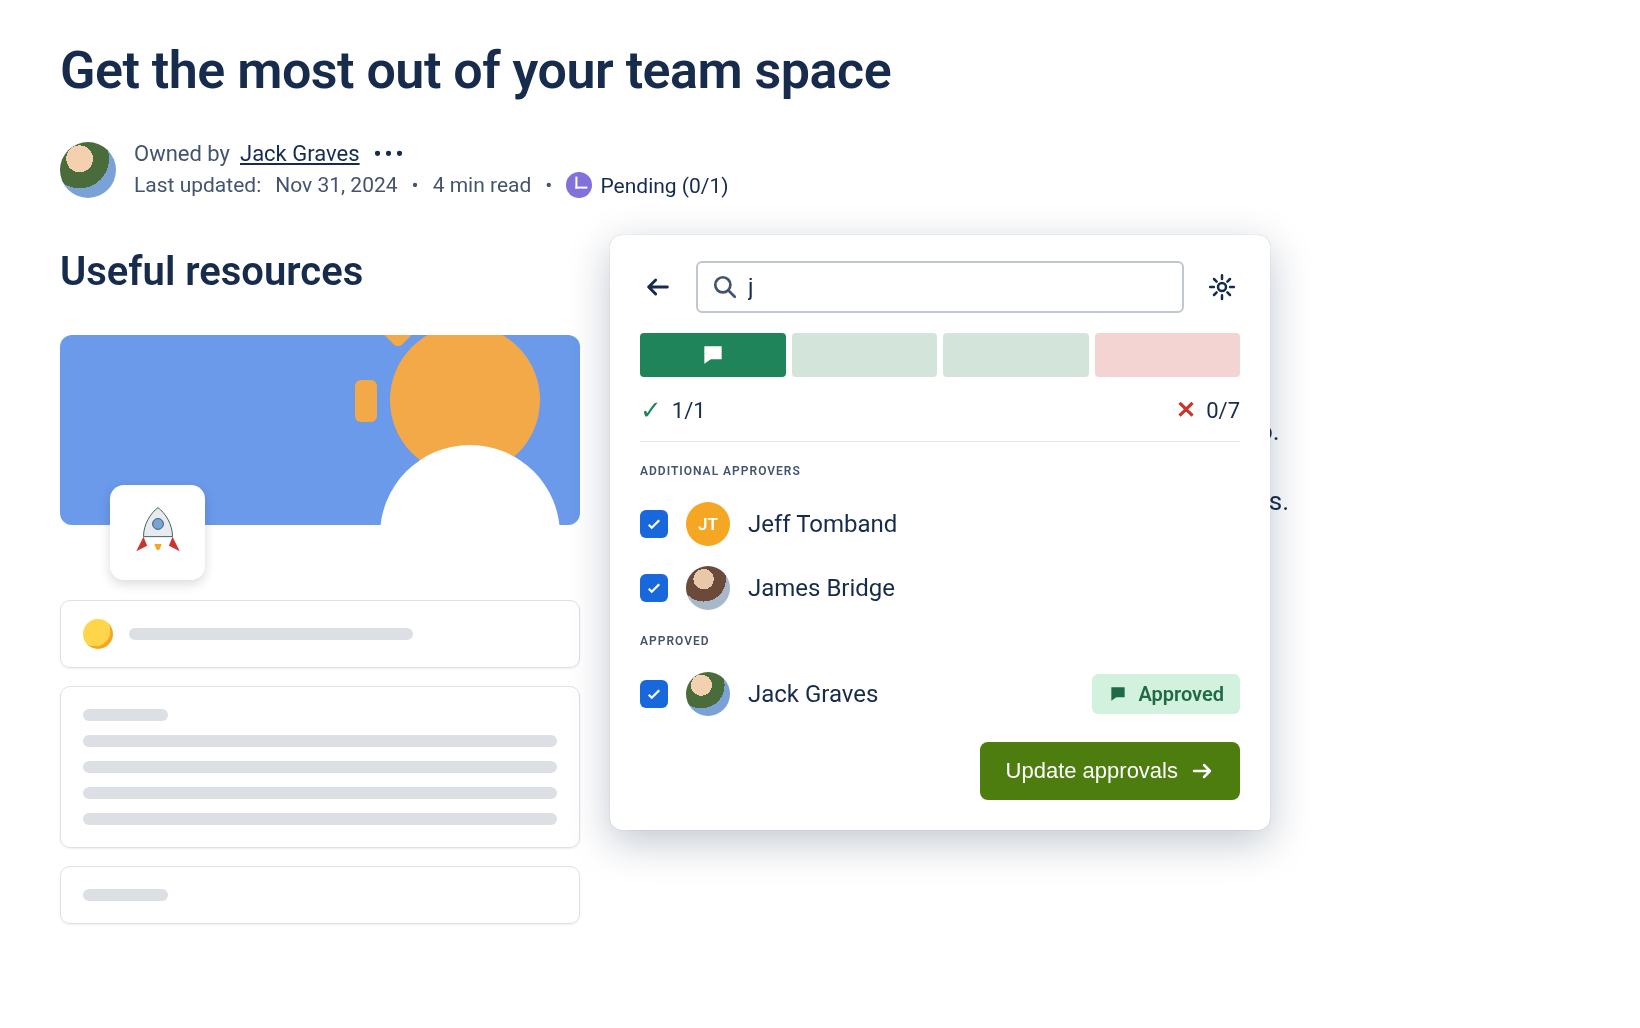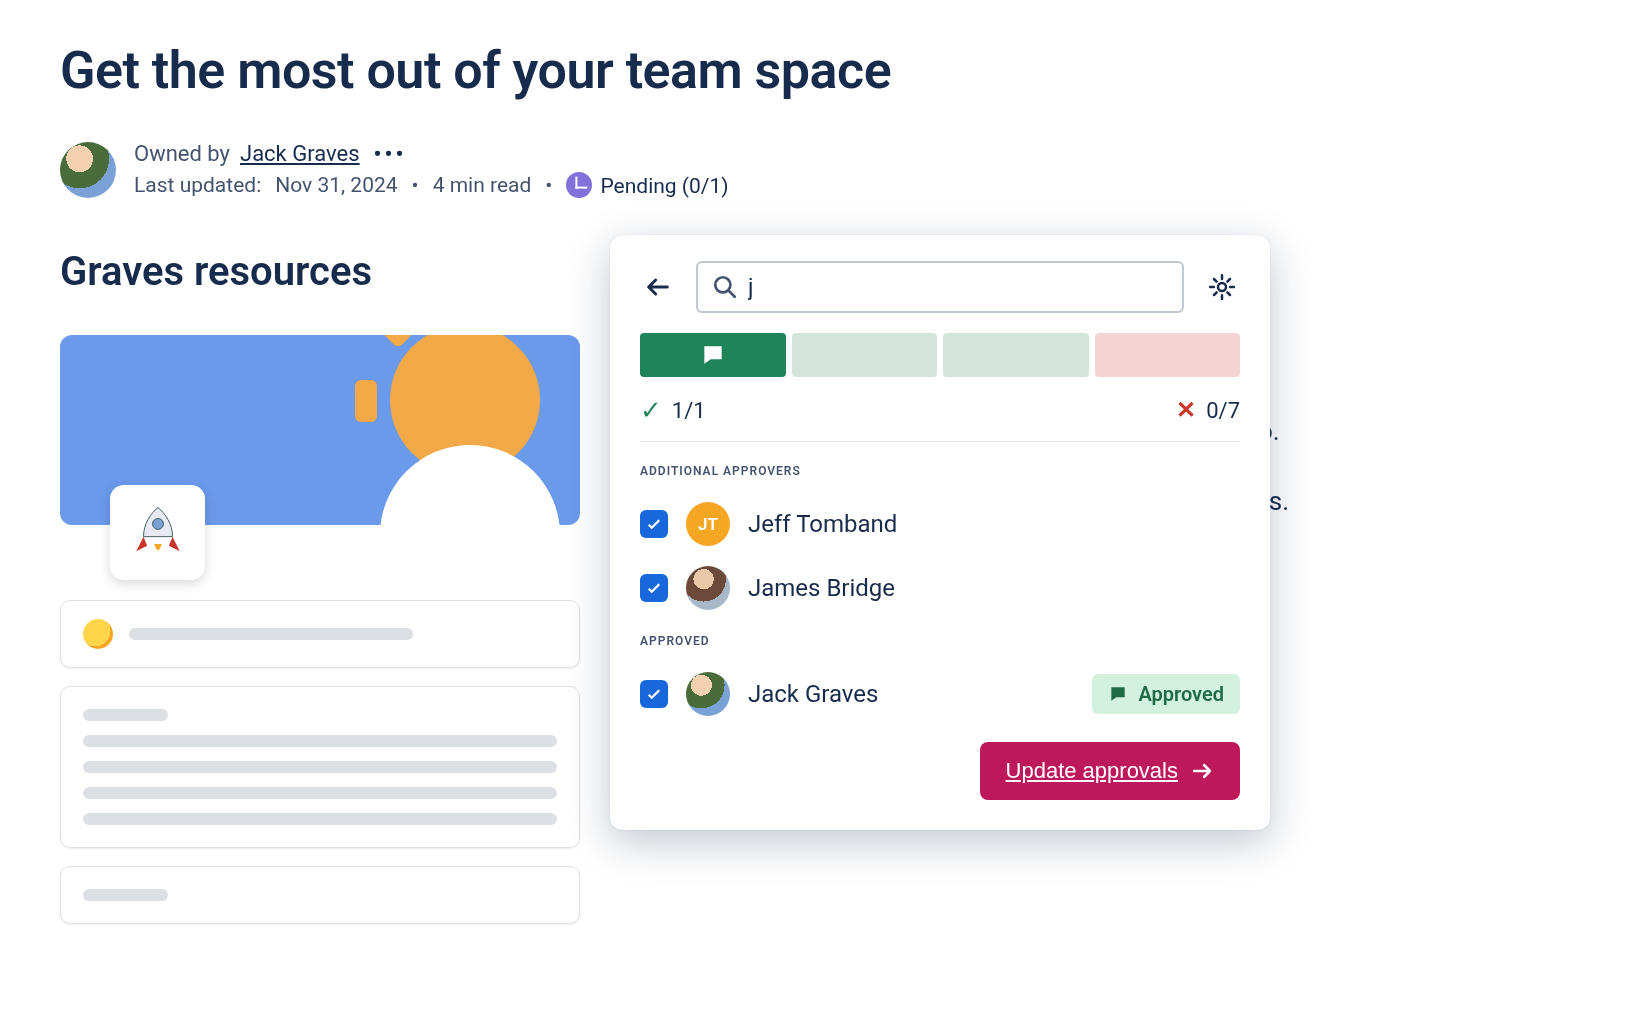--- a/index.html
+++ b/index.html
@@ -265,7 +265,7 @@
   </div>
 </div>
 
-<h2 class="section-heading">Graves resources</h2>
+<h2 class="section-heading">Useful resources</h2>
 
 <div class="content-row">
   <div class="card-col">

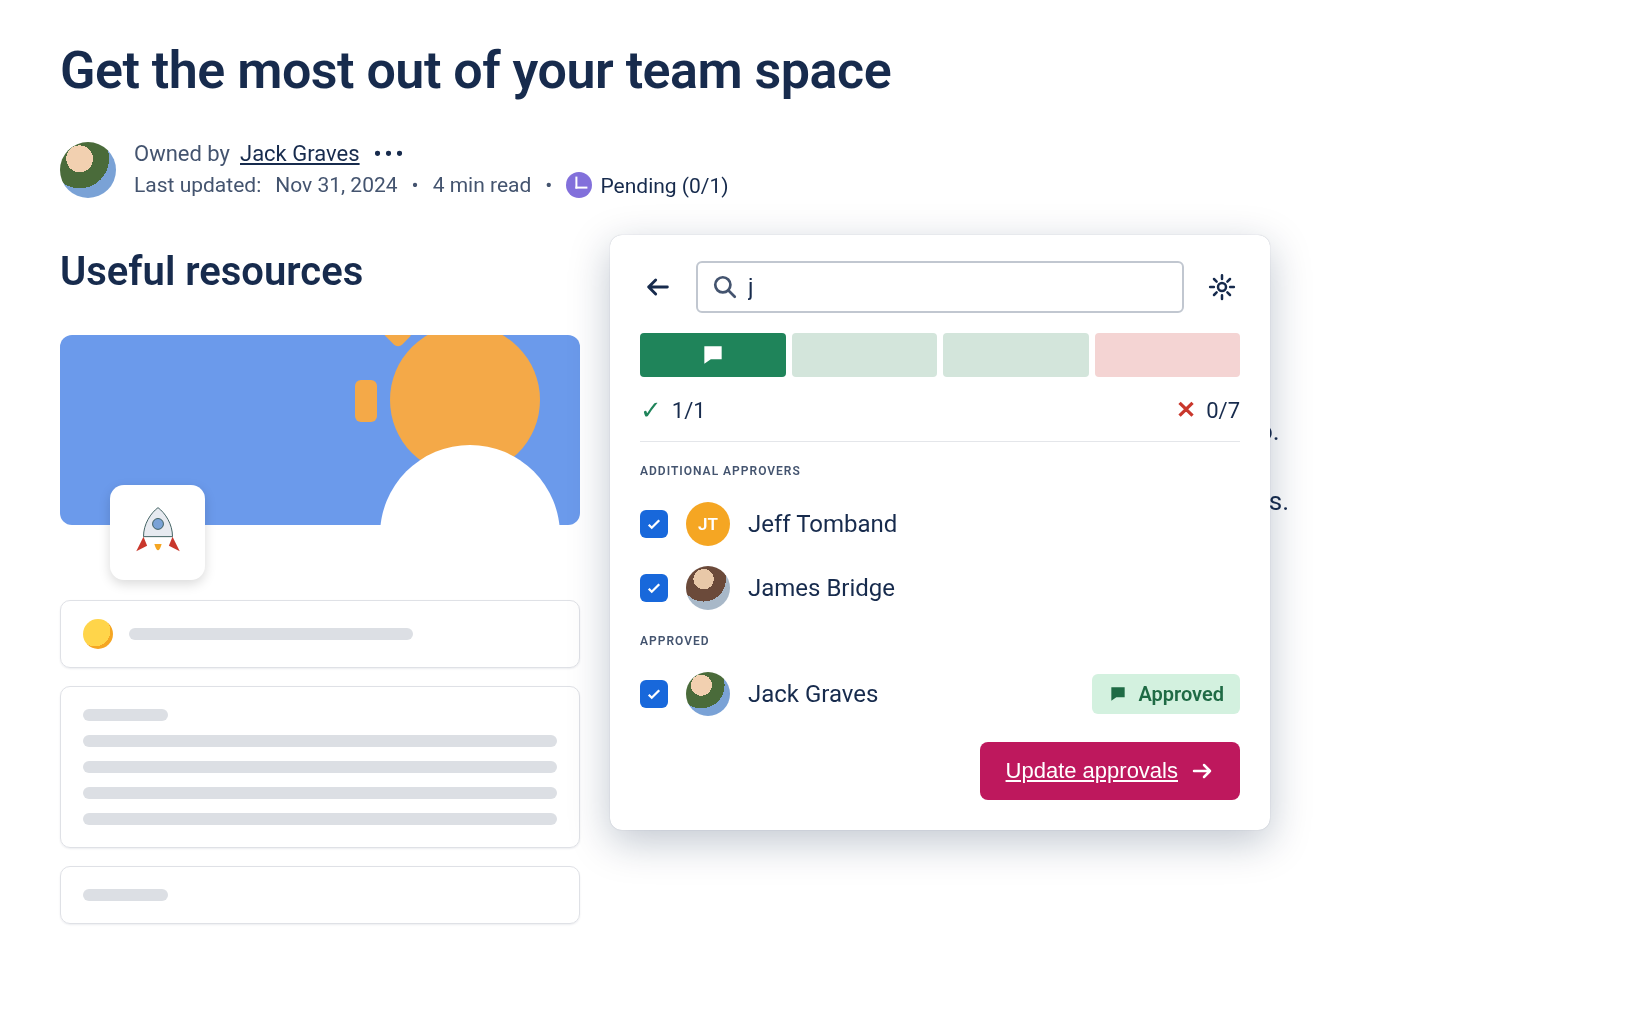--- a/index.html
+++ b/index.html
@@ -230,10 +230,10 @@
 
 .update-btn {
   margin-top:16px; float:right;
-  background:#be185d; color:#fff; border:none;
+  background:#4d7c0f; color:#fff; border:none;
   padding:16px 26px; border-radius:8px;
   font-size:22px; font-weight:500; cursor:pointer;
-  display:inline-flex; align-items:center; gap:12px;text-decoration:underline;
+  display:inline-flex; align-items:center; gap:12px;
 }
 .update-btn svg { width:24px; height:24px; stroke:#fff; stroke-width:2.5; fill:none;}
 .popover::after { content:""; display:block; clear:both;}

